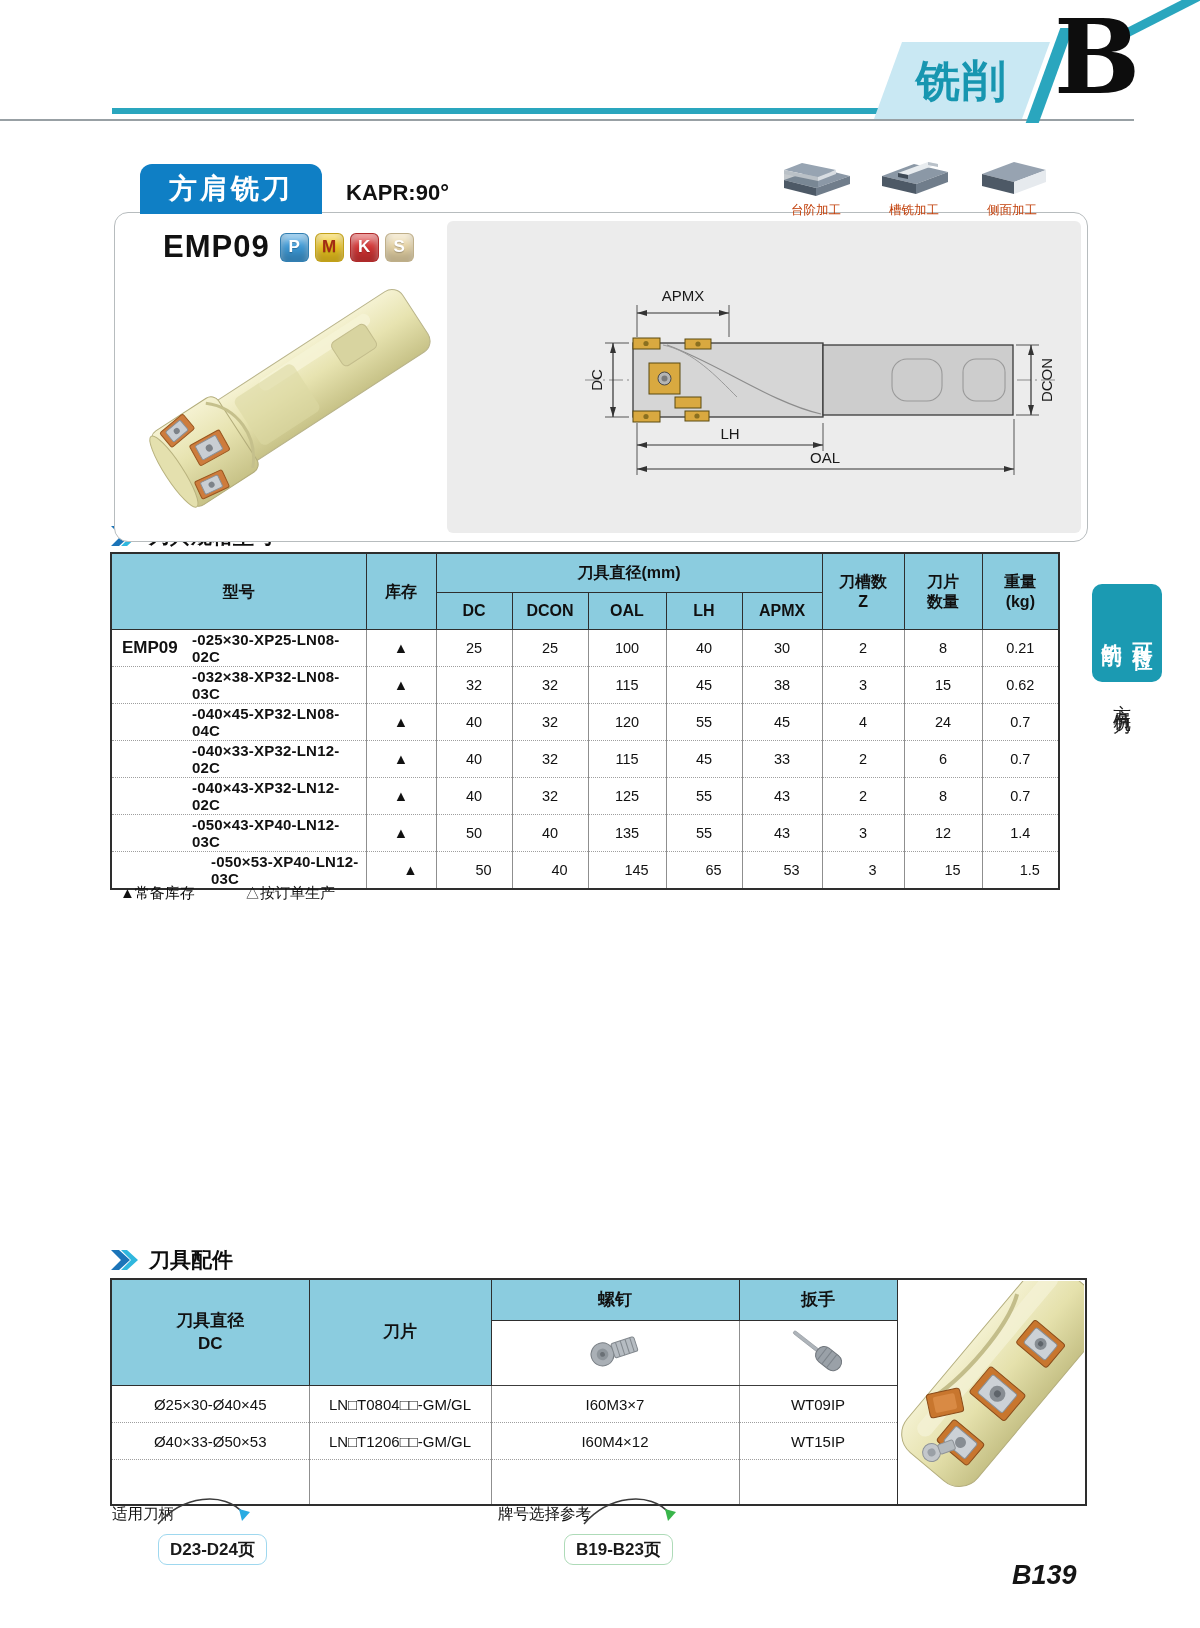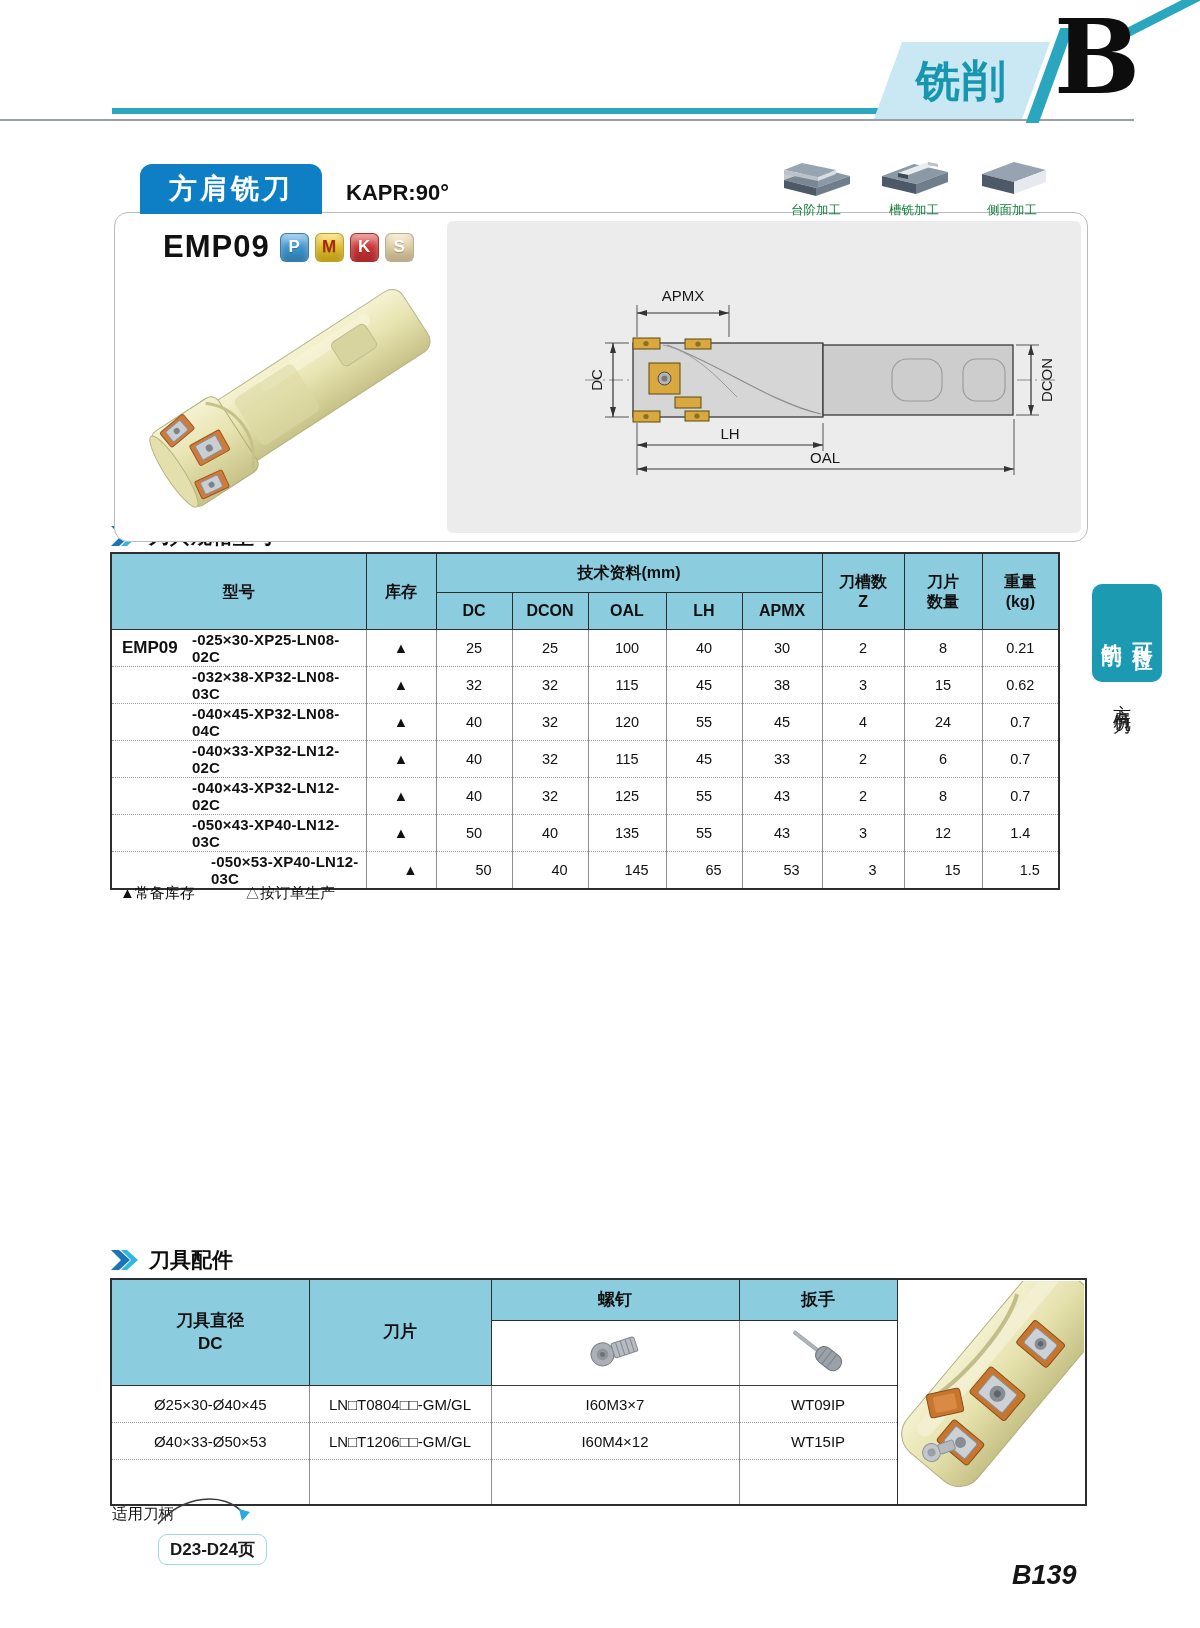--- a/index.html
+++ b/index.html
@@ -44,7 +44,7 @@
   .kapr { position:absolute; left:346px; top:180px; font-size:22px; font-weight:bold; z-index:3; }
   .app-icons { position:absolute; left:775px; top:150px; display:flex; gap:16px; z-index:3; }
   .app-icon { width:82px; text-align:center; }
-  .app-icon .lbl { font-size:12.5px; color:#15803d; margin-top:2px; }
+  .app-icon .lbl { font-size:12.5px; color:#c2410c; margin-top:2px; }
   .panel {
     position:absolute; left:114px; top:212px; width:972px; height:328px;
     border:1px solid #b7bcbe; border-radius:14px; background:#fff; z-index:1;

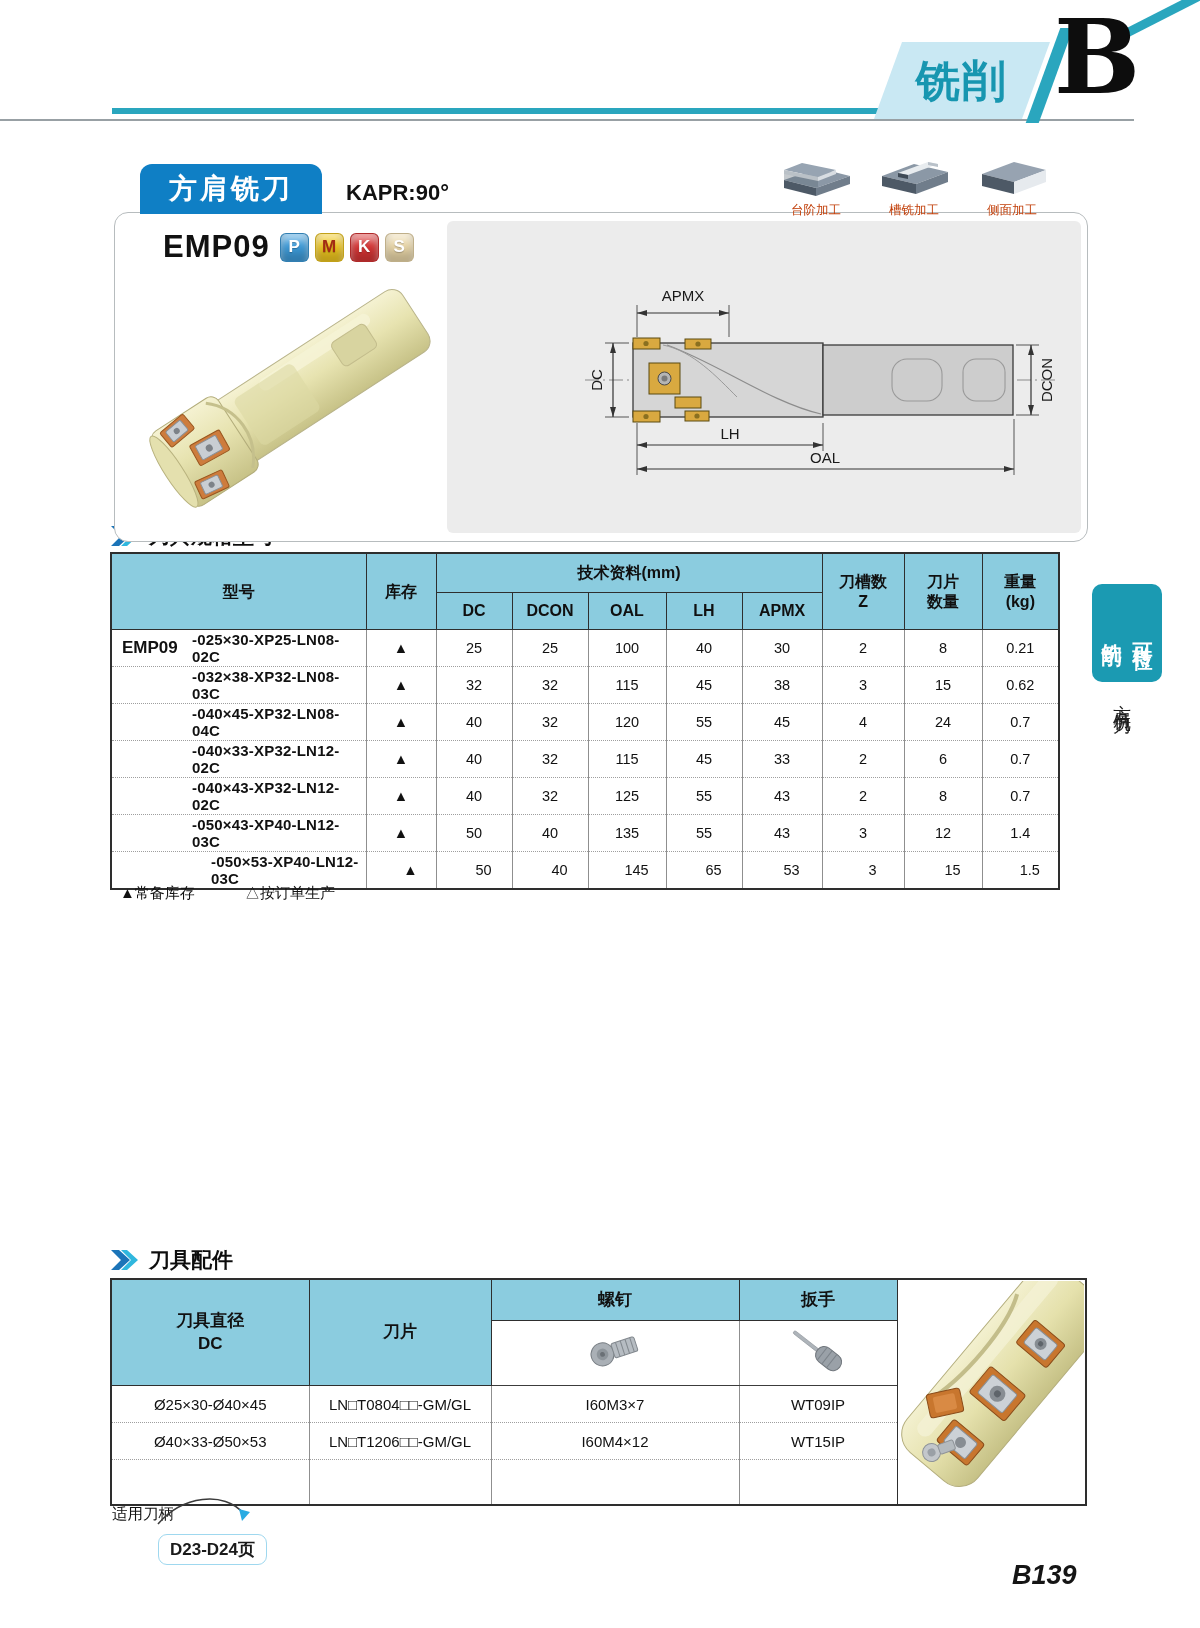--- a/index.html
+++ b/index.html
@@ -308,7 +308,7 @@
         <tr class="h1">
           <th rowspan="2">型号</th>
           <th rowspan="2">库存</th>
-          <th colspan="5">技术资料(mm)</th>
+          <th colspan="5">刀具直径(mm)</th>
           <th rowspan="2">
               <div>刀槽数</div>
               <div>Z</div>

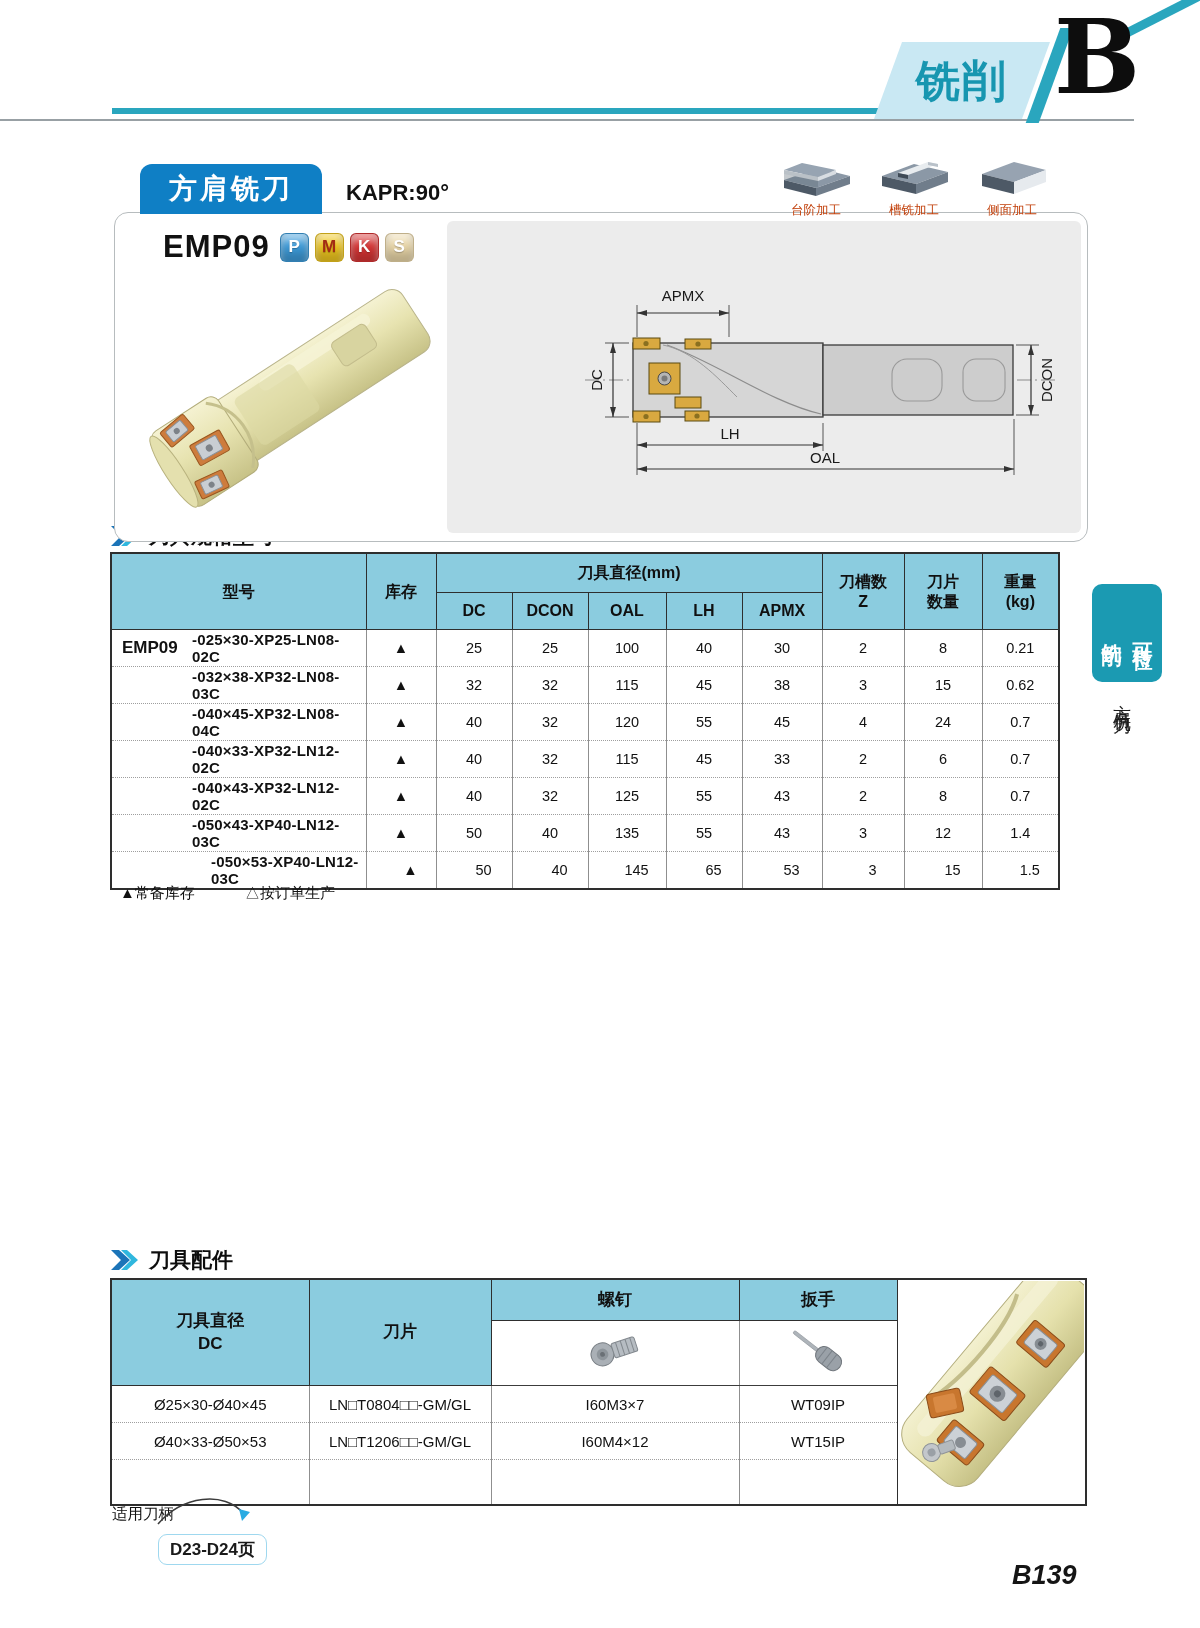--- a/index.html
+++ b/index.html
@@ -593,6 +593,14 @@
     </svg>
     <span class="lk-box">D23-D24页</span>
   </div>
+  <div class="lk lk3">
+    <span class="lk-label">牌号选择参考</span>
+    <svg class="lk-arrow" width="110" height="46" viewBox="0 0 110 46">
+      <path d="M4,36 C28,8 70,2 90,26" fill="none" stroke="#3b3b3b" stroke-width="1.6"></path>
+      <polygon points="85,21 96,24 88,33" fill="#39b54a"></polygon>
+    </svg>
+    <span class="lk-box">B19-B23页</span>
+  </div>
 
   <div class="pagenum">B139</div>
 

